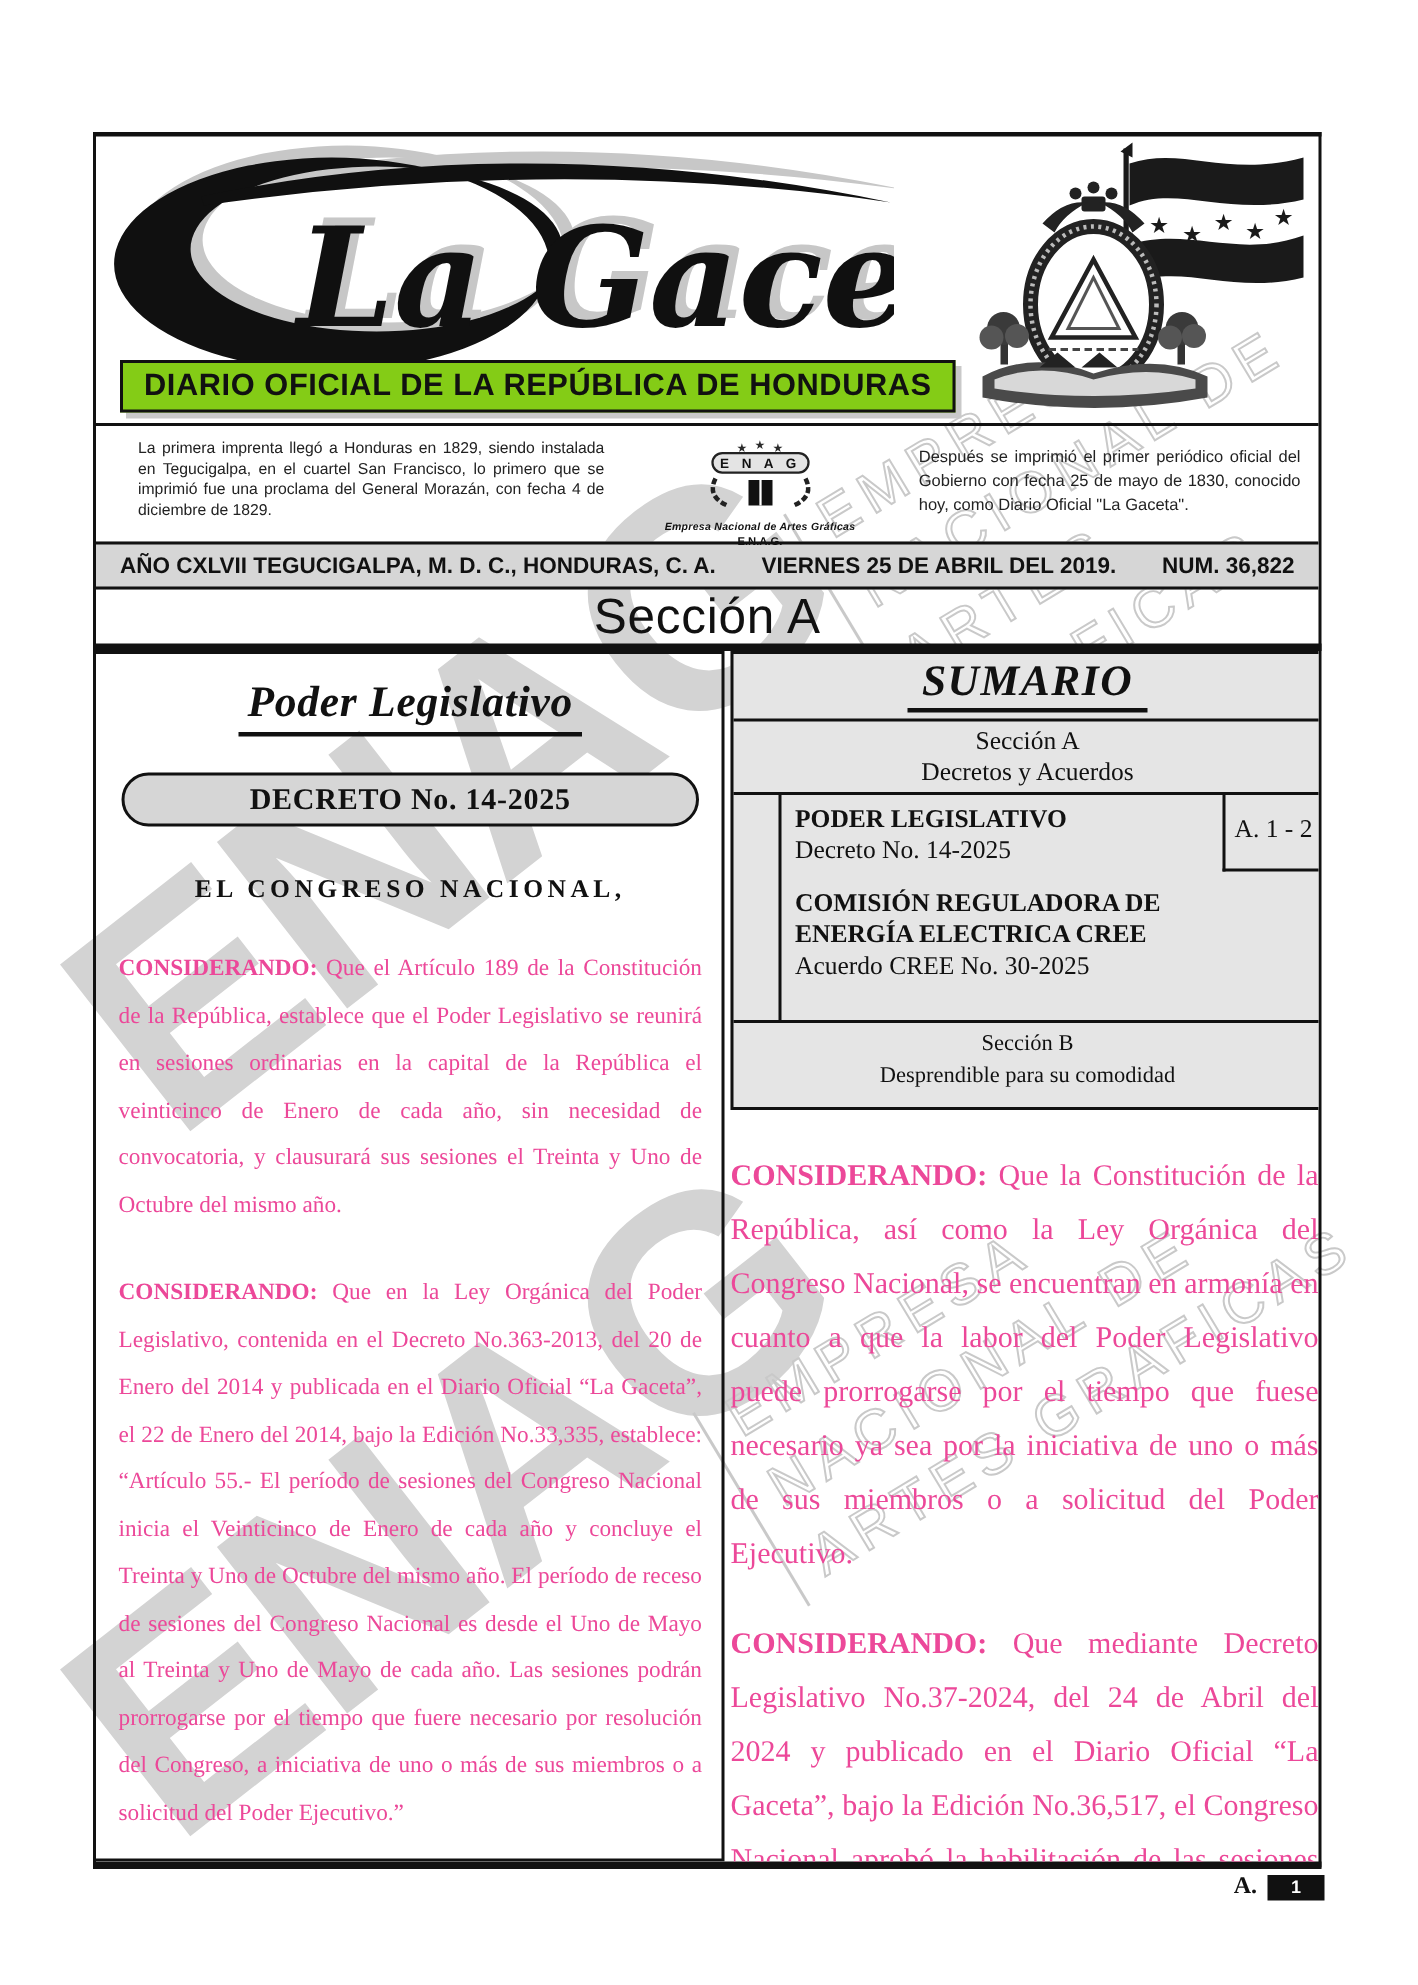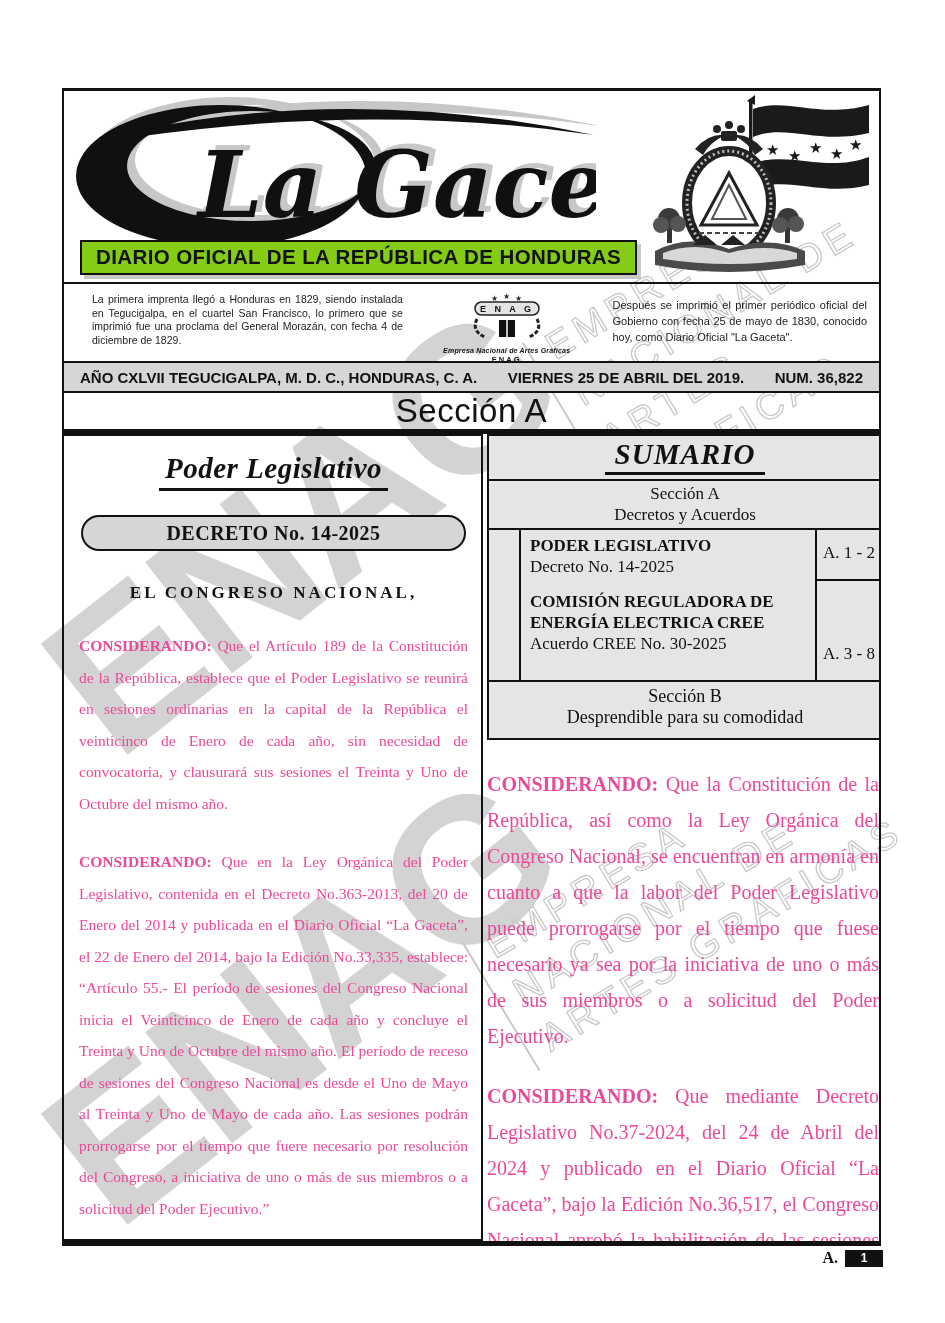--- a/index.html
+++ b/index.html
@@ -288,7 +288,6 @@
               <div class="st-org">COMISIÓN REGULADORA DE ENERGÍA ELECTRICA  CREE</div>
               <div>Acuerdo CREE No. 30-2025</div>
             </div>
-            <div class="st-ref">A. 3 - 8</div>
           </div>
           <div class="sumario-secb">
             <div>Sección B</div>

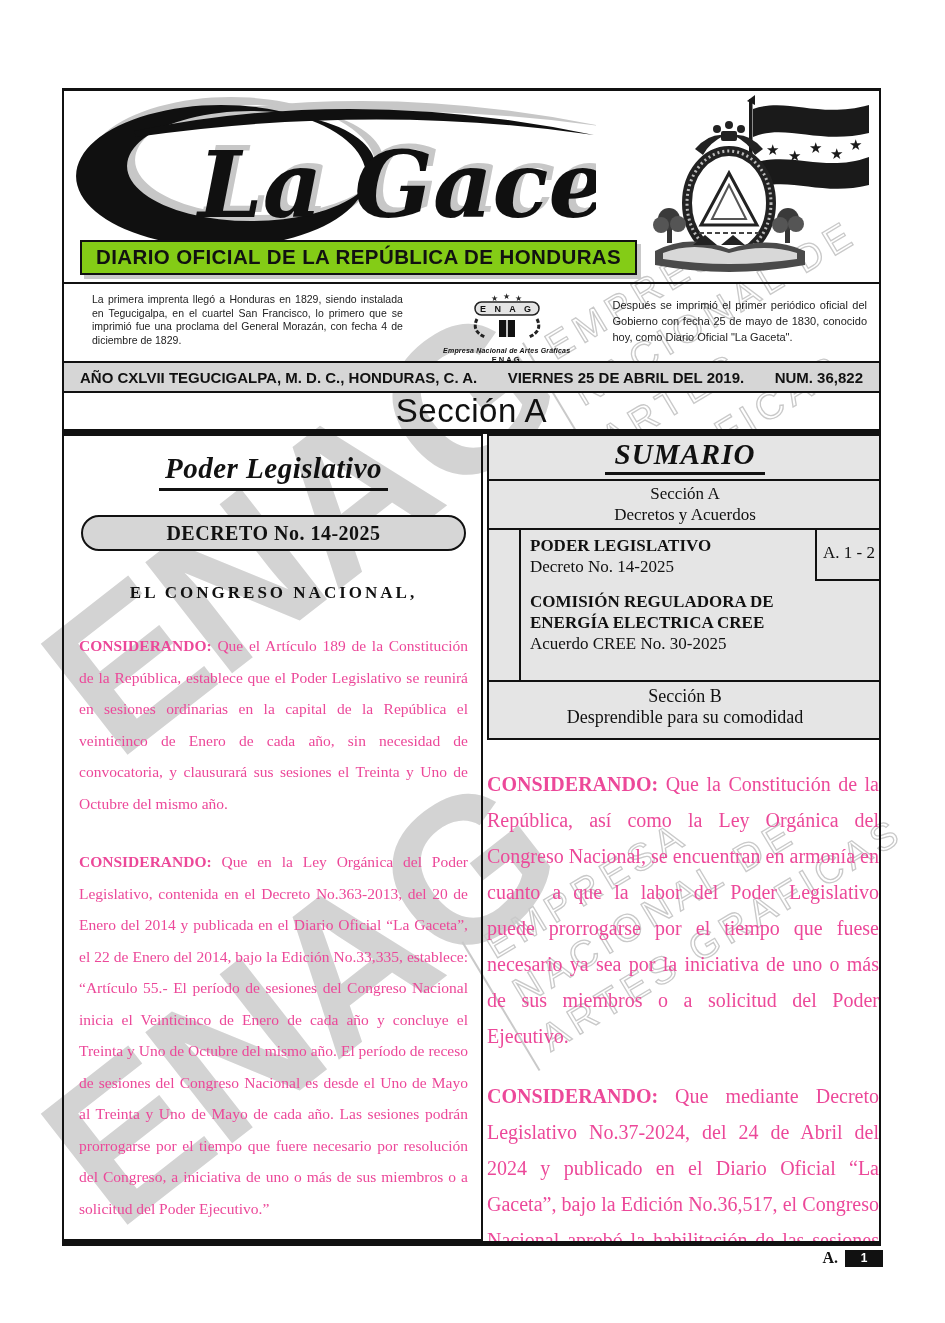--- a/index.html
+++ b/index.html
@@ -115,7 +115,7 @@
     font-size:17px; padding-bottom:16px;
   }
   .st-ref-1 { border-bottom:2px solid #111; }
-  .sumario-secb { text-align:center; font-size:18px; line-height:21px; padding:4px 0 10px 0; }
+  .sumario-secb { text-align:center; font-size:15px; line-height:21px; padding:4px 0 10px 0; }
   .secb-line { position:relative; }
   .secb-pages { position:absolute; right:12px; top:0; }
   

